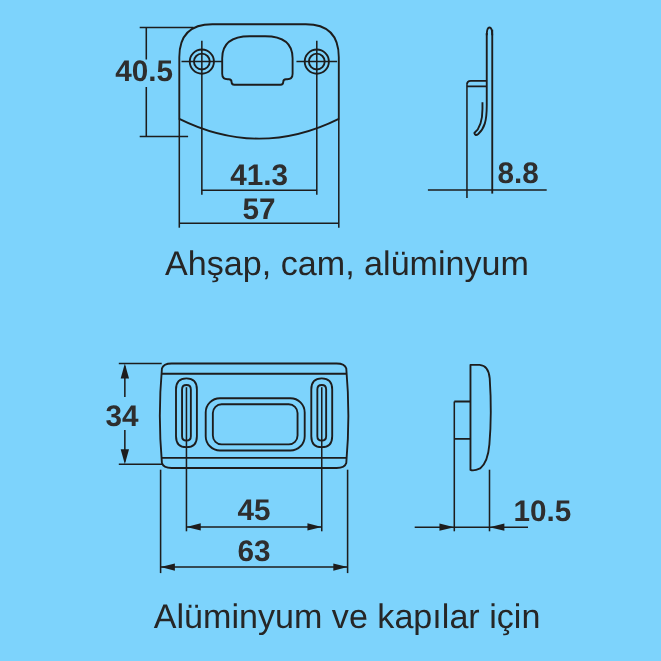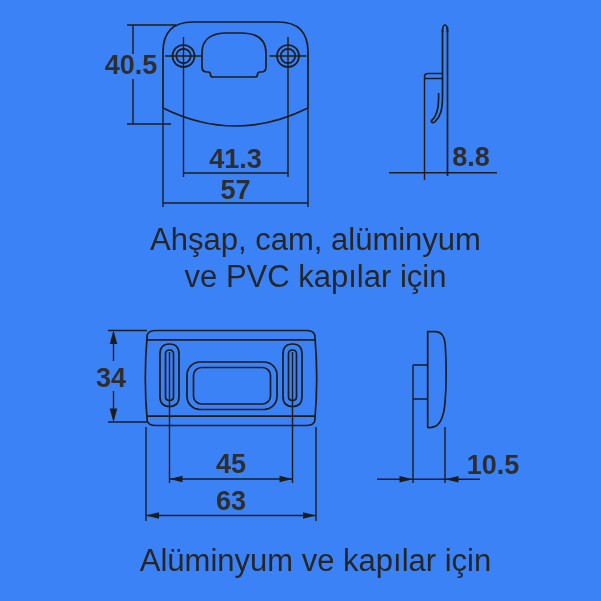--- a/index.html
+++ b/index.html
@@ -6,7 +6,7 @@
   .stage{
     position:relative;
     width:601px;height:601px;
-    background:#3b82f6;
+    background:#7dd3fc;
     overflow:hidden;
     font-family:"Liberation Sans", sans-serif;
   }

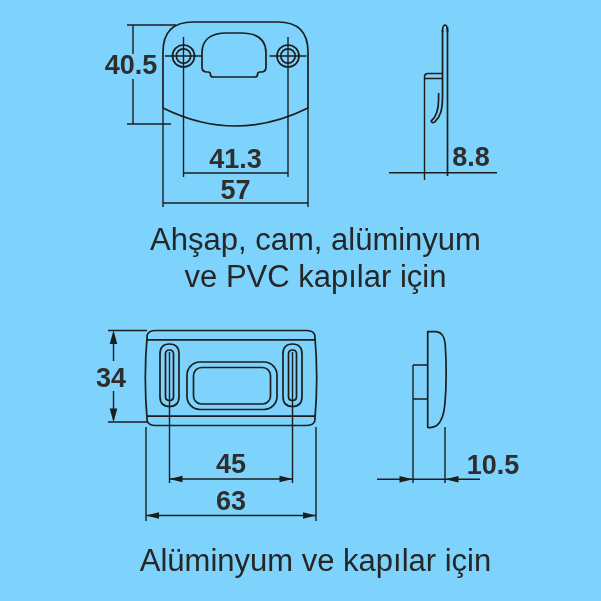--- a/index.html
+++ b/index.html
@@ -145,7 +145,6 @@
 
   <div class="caption caption-top">
     <div>Ahşap, cam, alüminyum</div>
-    <div>ve PVC kapılar için</div>
   </div>
   <div class="caption caption-bottom">Alüminyum ve kapılar için</div>
 

